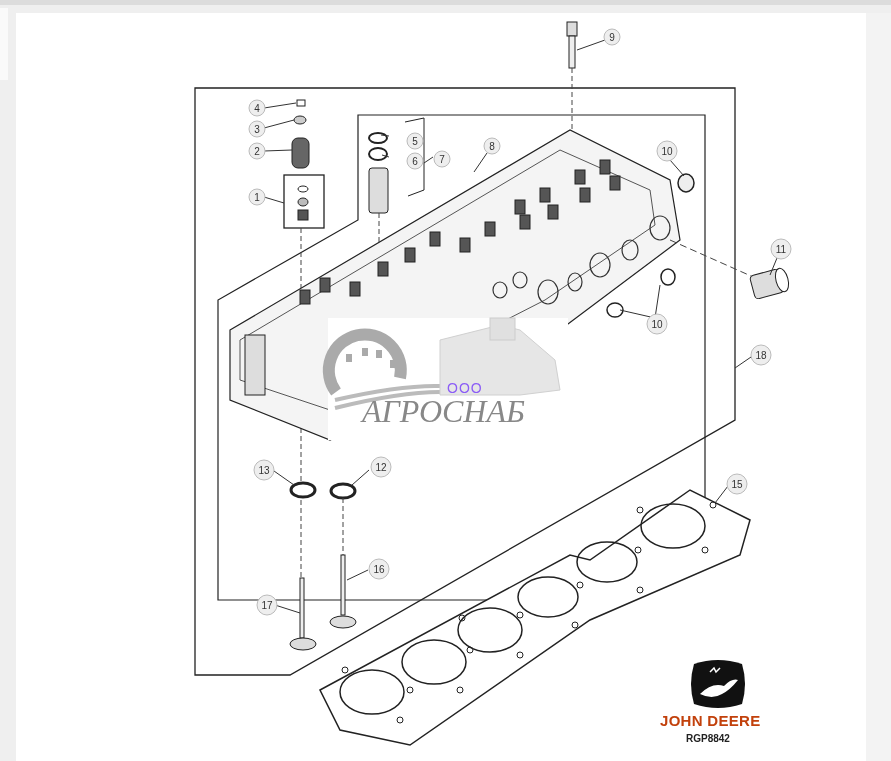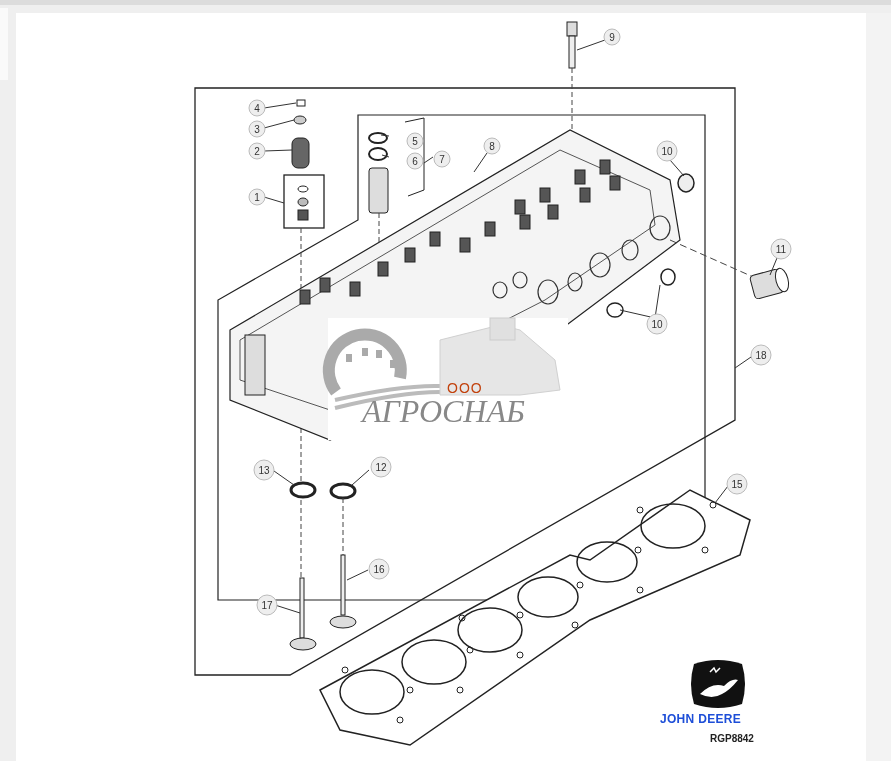--- a/index.html
+++ b/index.html
@@ -12,7 +12,7 @@
   .callout-num{font-family:"Liberation Sans",sans-serif;font-size:10px;fill:#333;}
   .jd-name{position:absolute;left:660px;top:712px;font-family:"Liberation Sans",sans-serif;font-weight:bold;font-size:12px;color:#1d4ed8;letter-spacing:0.3px;}
   .jd-code{position:absolute;left:686px;top:733px;font-family:"Liberation Sans",sans-serif;font-weight:bold;font-size:10px;color:#222;margin-left:24px;}
-  .wm-ooo{position:absolute;left:447px;top:380px;font-family:"Liberation Sans",sans-serif;font-size:14px;color:#c2410c;letter-spacing:1px;}
+  .wm-ooo{position:absolute;left:447px;top:380px;font-family:"Liberation Sans",sans-serif;font-size:14px;color:#8b5cf6;letter-spacing:1px;}
   .wm-name{position:absolute;left:362px;top:393px;font-family:"Liberation Serif",serif;font-size:32px;color:#888;letter-spacing:0px;font-style:italic;}
 </style>
 </head>

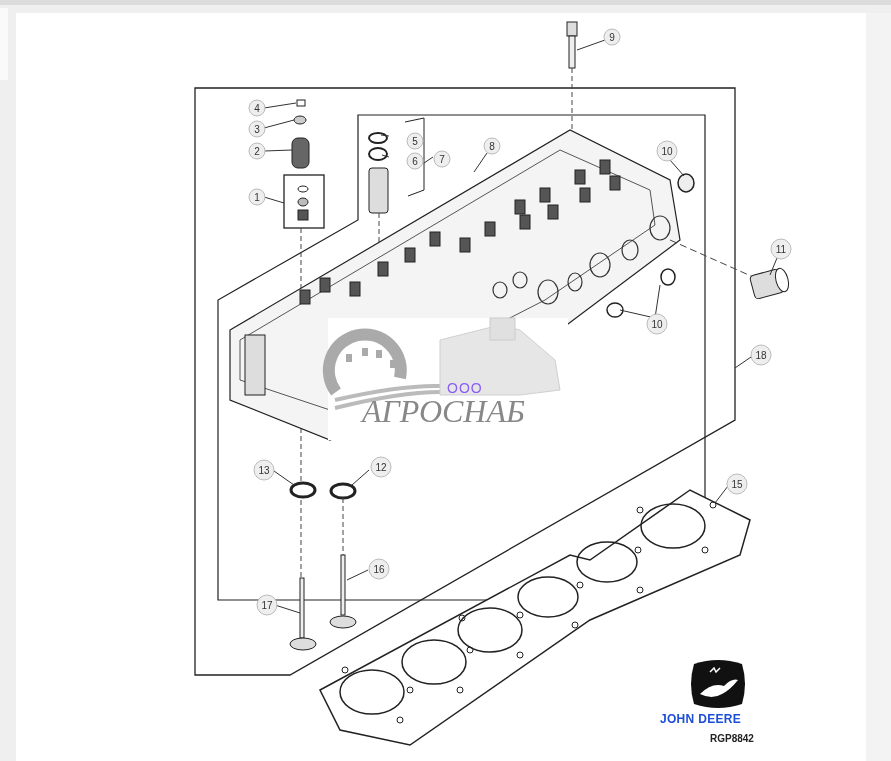--- a/index.html
+++ b/index.html
@@ -10,7 +10,7 @@
   .rightstrip{position:absolute;left:866px;top:13px;width:25px;height:748px;background:#f3f3f3;}
   svg{position:absolute;left:0;top:0;}
   .callout-num{font-family:"Liberation Sans",sans-serif;font-size:10px;fill:#333;}
-  .jd-name{position:absolute;left:660px;top:712px;font-family:"Liberation Sans",sans-serif;font-weight:bold;font-size:12px;color:#1d4ed8;letter-spacing:0.3px;}
+  .jd-name{position:absolute;left:660px;top:712px;font-family:"Liberation Sans",sans-serif;font-weight:bold;font-size:15px;color:#c2410c;letter-spacing:0.3px;}
   .jd-code{position:absolute;left:686px;top:733px;font-family:"Liberation Sans",sans-serif;font-weight:bold;font-size:10px;color:#222;margin-left:24px;}
   .wm-ooo{position:absolute;left:447px;top:380px;font-family:"Liberation Sans",sans-serif;font-size:14px;color:#8b5cf6;letter-spacing:1px;}
   .wm-name{position:absolute;left:362px;top:393px;font-family:"Liberation Serif",serif;font-size:32px;color:#888;letter-spacing:0px;font-style:italic;}

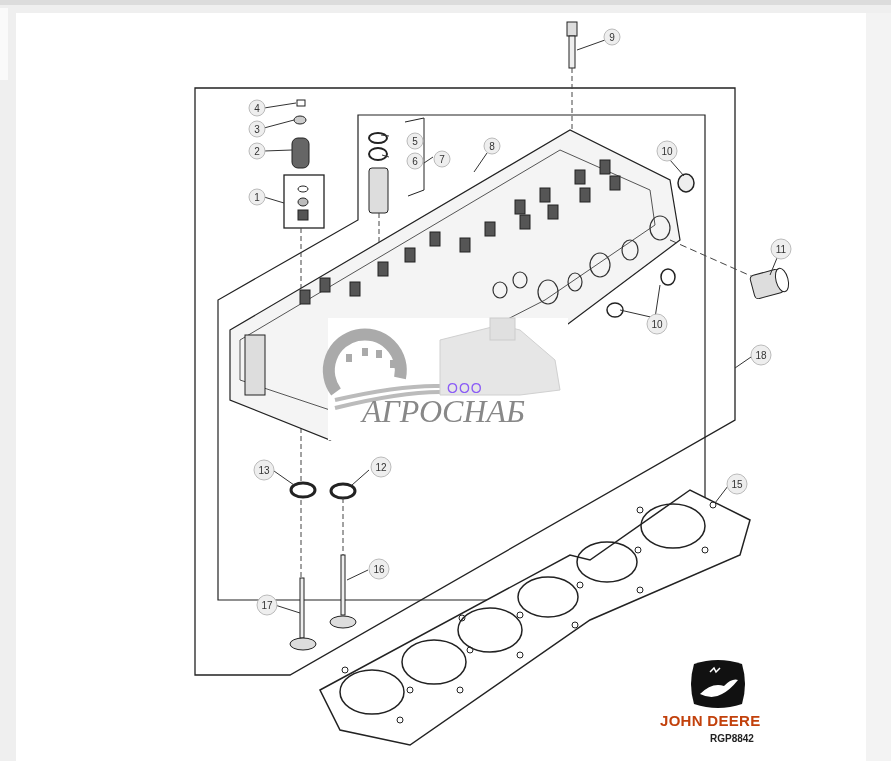--- a/index.html
+++ b/index.html
@@ -11,7 +11,7 @@
   svg{position:absolute;left:0;top:0;}
   .callout-num{font-family:"Liberation Sans",sans-serif;font-size:10px;fill:#333;}
   .jd-name{position:absolute;left:660px;top:712px;font-family:"Liberation Sans",sans-serif;font-weight:bold;font-size:15px;color:#c2410c;letter-spacing:0.3px;}
-  .jd-code{position:absolute;left:686px;top:733px;font-family:"Liberation Sans",sans-serif;font-weight:bold;font-size:10px;color:#222;margin-left:24px;}
+  .jd-code{position:absolute;left:686px;top:733px;font-family:"Liberation Sans",sans-serif;font-weight:bold;font-size:10px;color:#222;}
   .wm-ooo{position:absolute;left:447px;top:380px;font-family:"Liberation Sans",sans-serif;font-size:14px;color:#8b5cf6;letter-spacing:1px;}
   .wm-name{position:absolute;left:362px;top:393px;font-family:"Liberation Serif",serif;font-size:32px;color:#888;letter-spacing:0px;font-style:italic;}
 </style>

